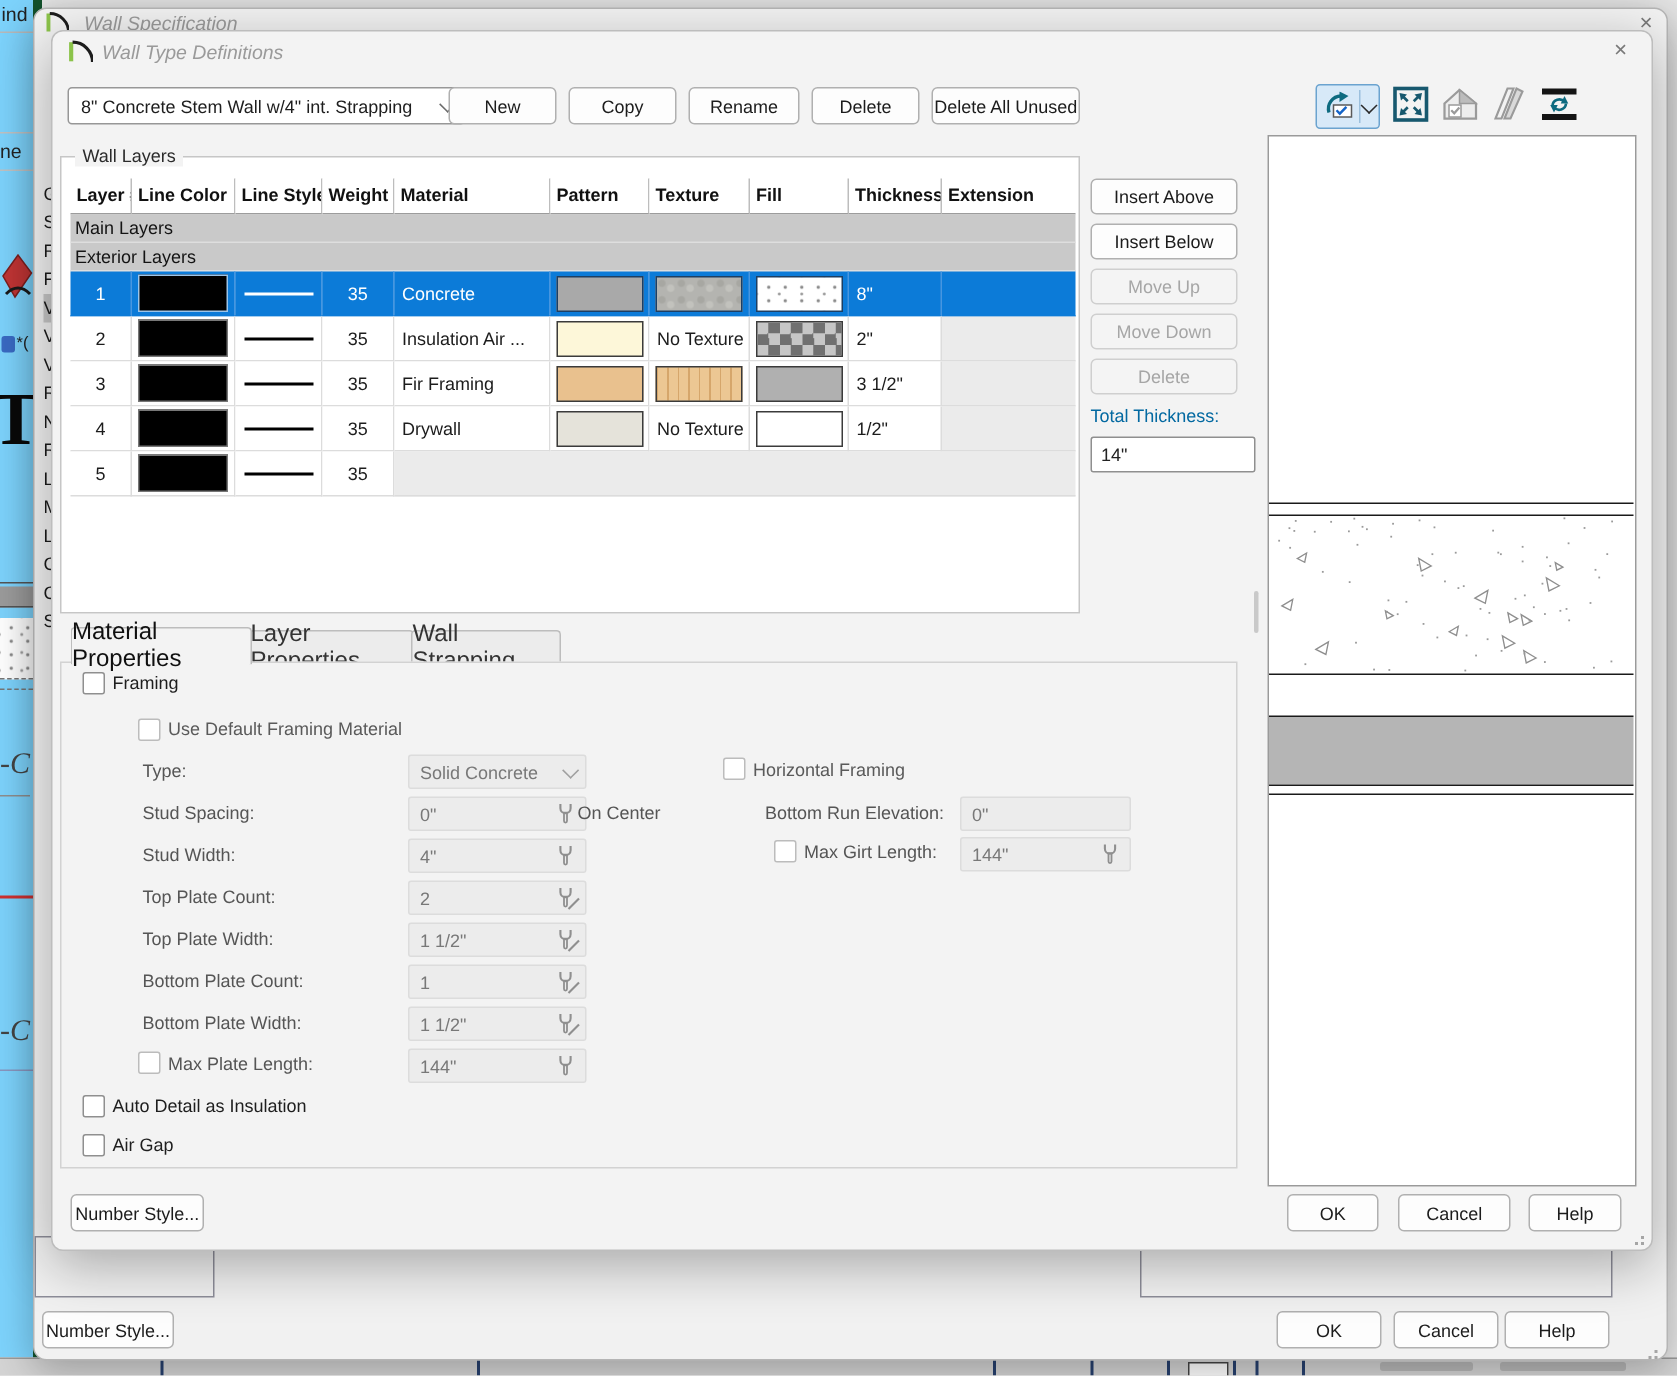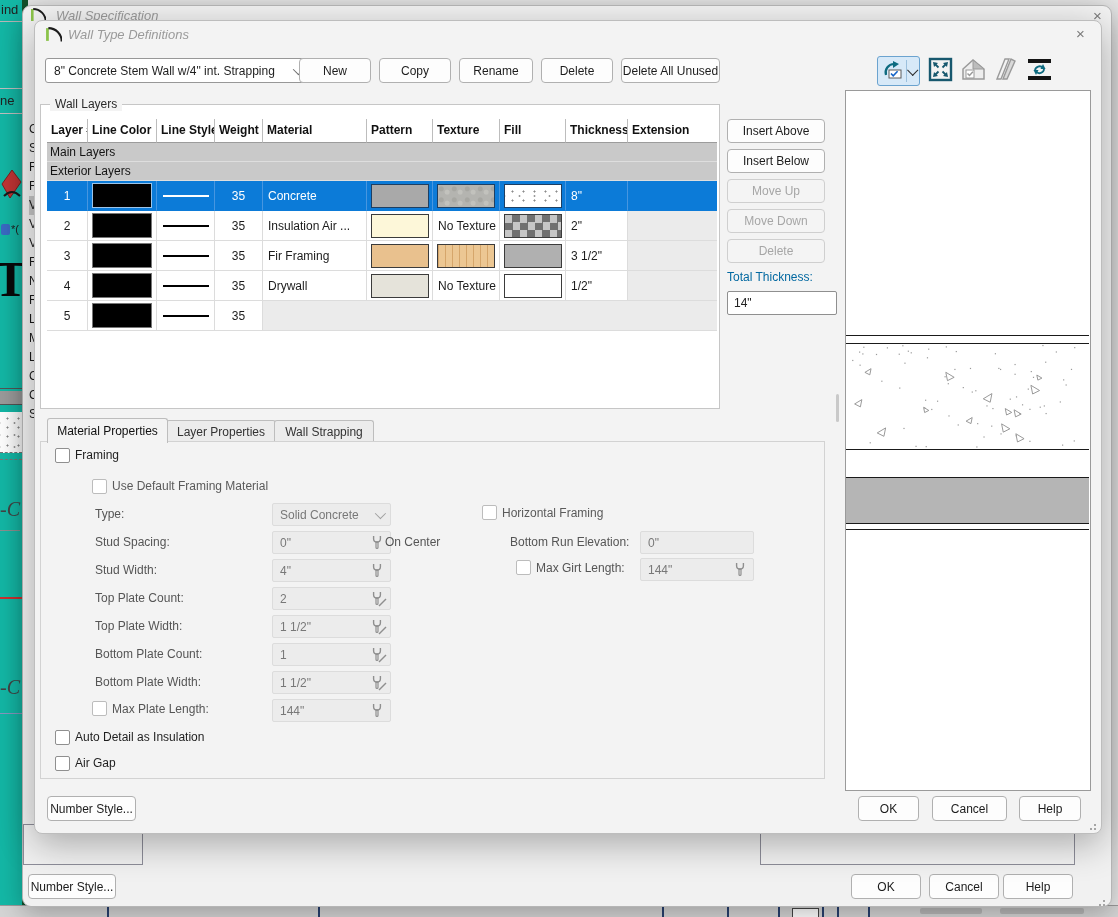--- a/index.html
+++ b/index.html
@@ -9,7 +9,7 @@
   .a{position:absolute;}
 
   
-  .left-strip{left:0;top:0;width:22px;height:905px;background:#14b8a6;border-right:6px solid #14532d;}
+  .left-strip{left:0;top:0;width:22px;height:905px;background:#7dd3fc;border-right:6px solid #14532d;}
   .frag{position:absolute;color:#222;}
   .big-t{font-family:"Liberation Serif","DejaVu Serif",serif;font-size:50px;font-weight:bold;color:#0a0a0a;}
   .dim-c{font-family:"Liberation Serif","DejaVu Serif",serif;font-style:italic;font-size:20px;color:#444;}

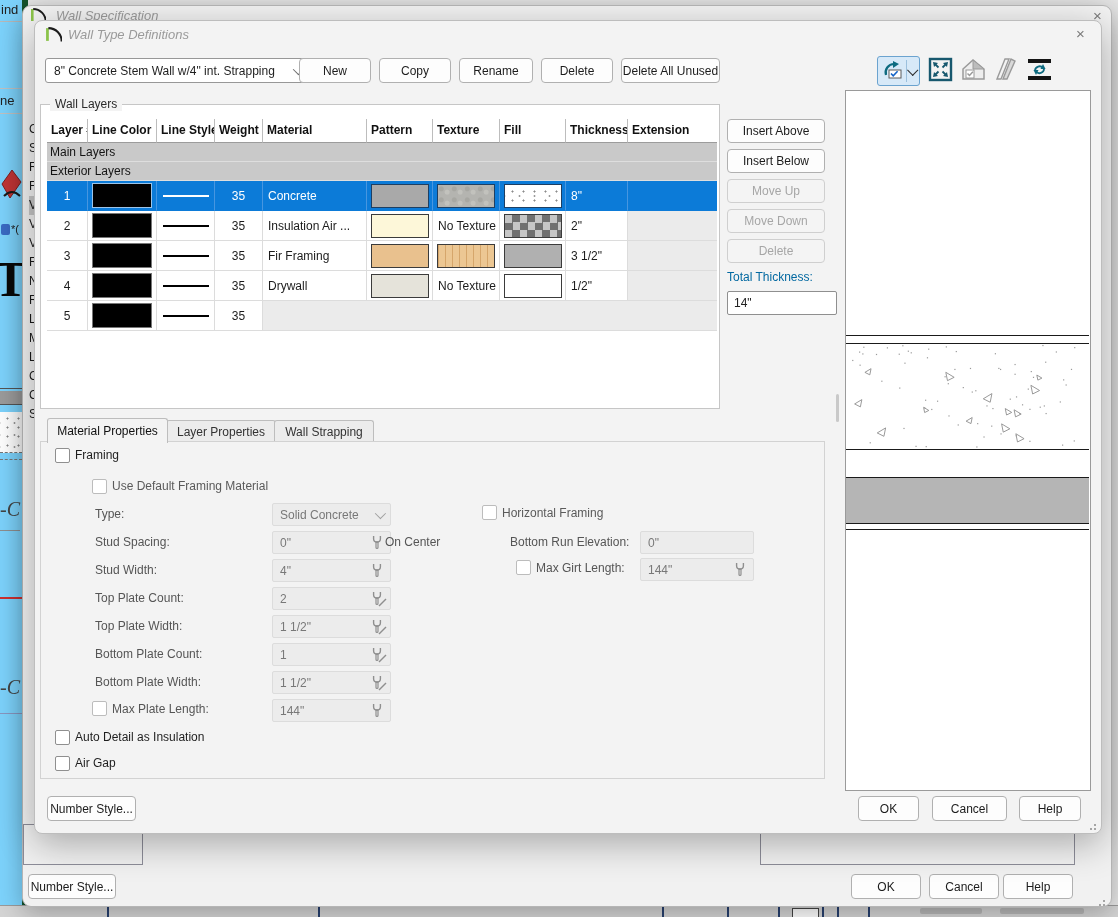--- a/index.html
+++ b/index.html
@@ -77,7 +77,7 @@
   .fill-checker{background:conic-gradient(#707070 0 25%, #c6c6c6 0 50%, #707070 0 75%, #c6c6c6 0);background-size:15px 15px;}
 
   
-  .tab{position:absolute;display:flex;align-items:center;justify-content:center;font-size:12px;
+  .tab{position:absolute;display:flex;align-items:center;justify-content:center;font-size:16px;
     border:1px solid #bdbdbd;border-bottom:none;border-radius:3px 3px 0 0;background:#ececec;color:#333;}
   .tab.active{background:#f3f3f3;color:#101010;z-index:3;}
   .tab-panel{left:40px;top:441px;width:783px;height:336px;border:1px solid #d2d2d2;background:#f3f3f3;}

